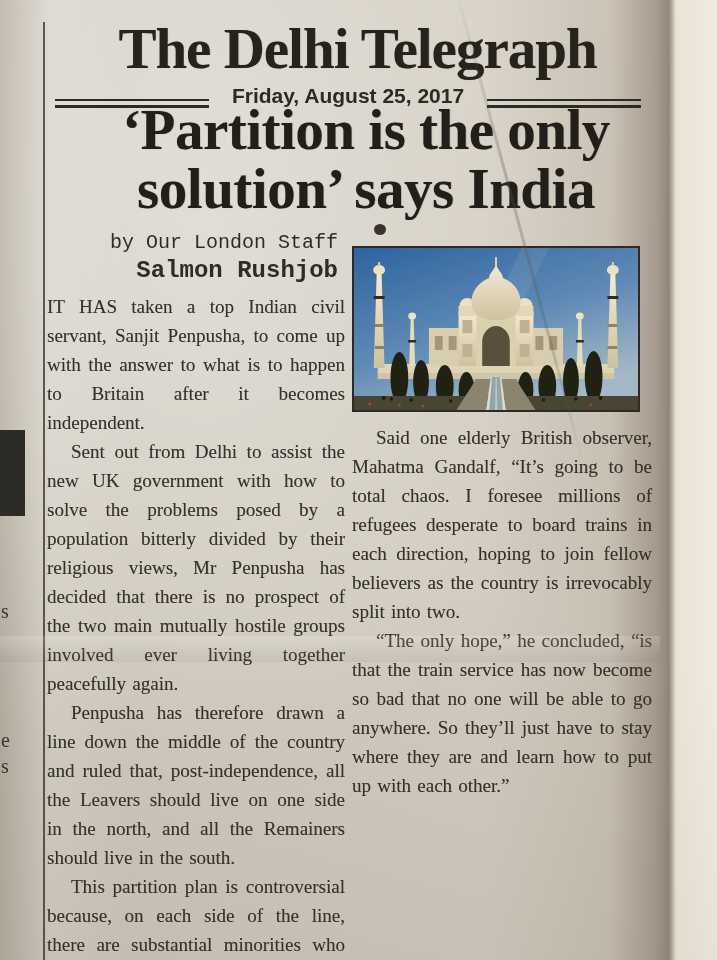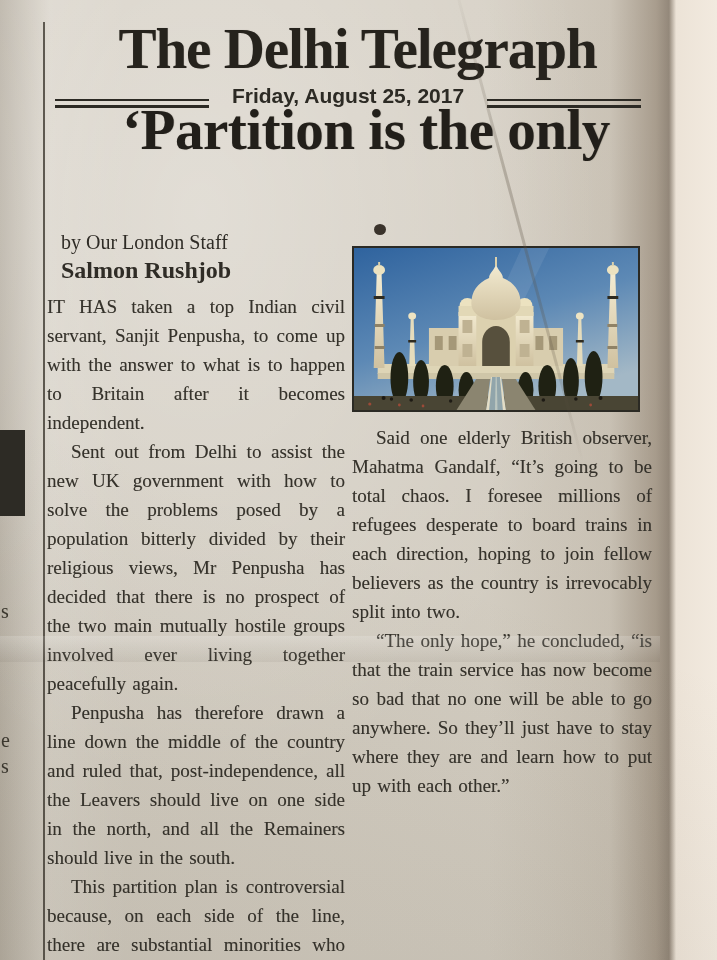--- a/index.html
+++ b/index.html
@@ -89,6 +89,7 @@
 
   <div class="headline">
     <span>‘Partition is the only</span>
+    <span>solution’ says India</span>
   </div>
 
   <div class="byline-block">

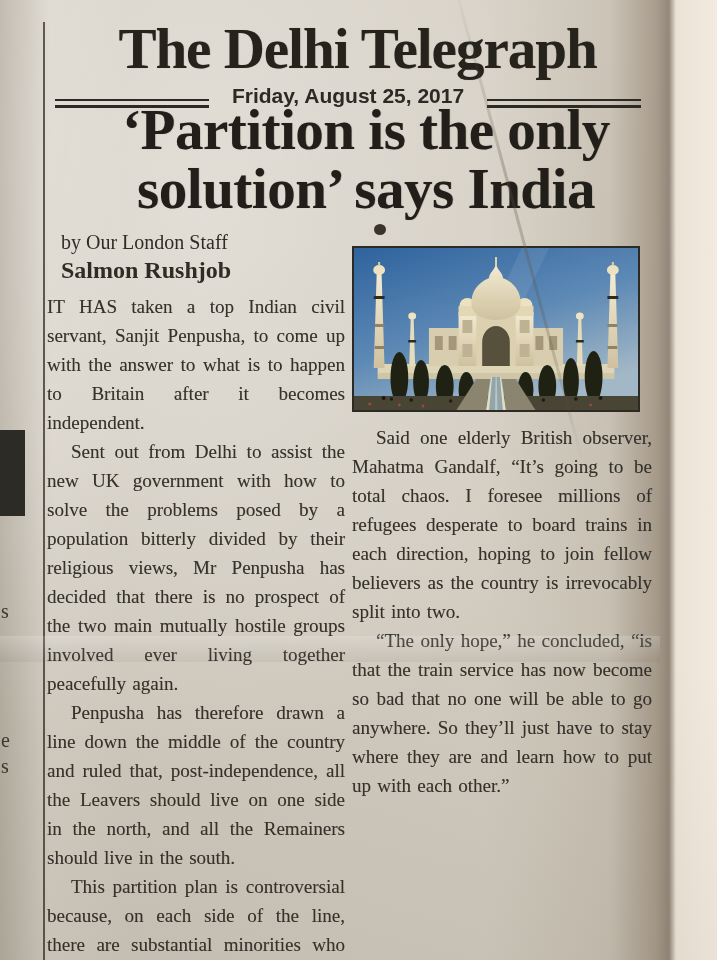--- a/index.html
+++ b/index.html
@@ -51,7 +51,7 @@
   }
   .headline span{display:block;}
 
-  .byline-block{position:absolute;top:231px;left:61px;width:298px;font-family:Liberation Serif, serif;color:#2f2c26;}
+  .byline-block{position:absolute;top:231px;left:40px;width:298px;font-family:Liberation Mono, monospace;color:#2f2c26;text-align:right;}
   .byline{font-size:20px;}
   .author{font-size:24px;font-weight:bold;margin-top:3px;}
 

